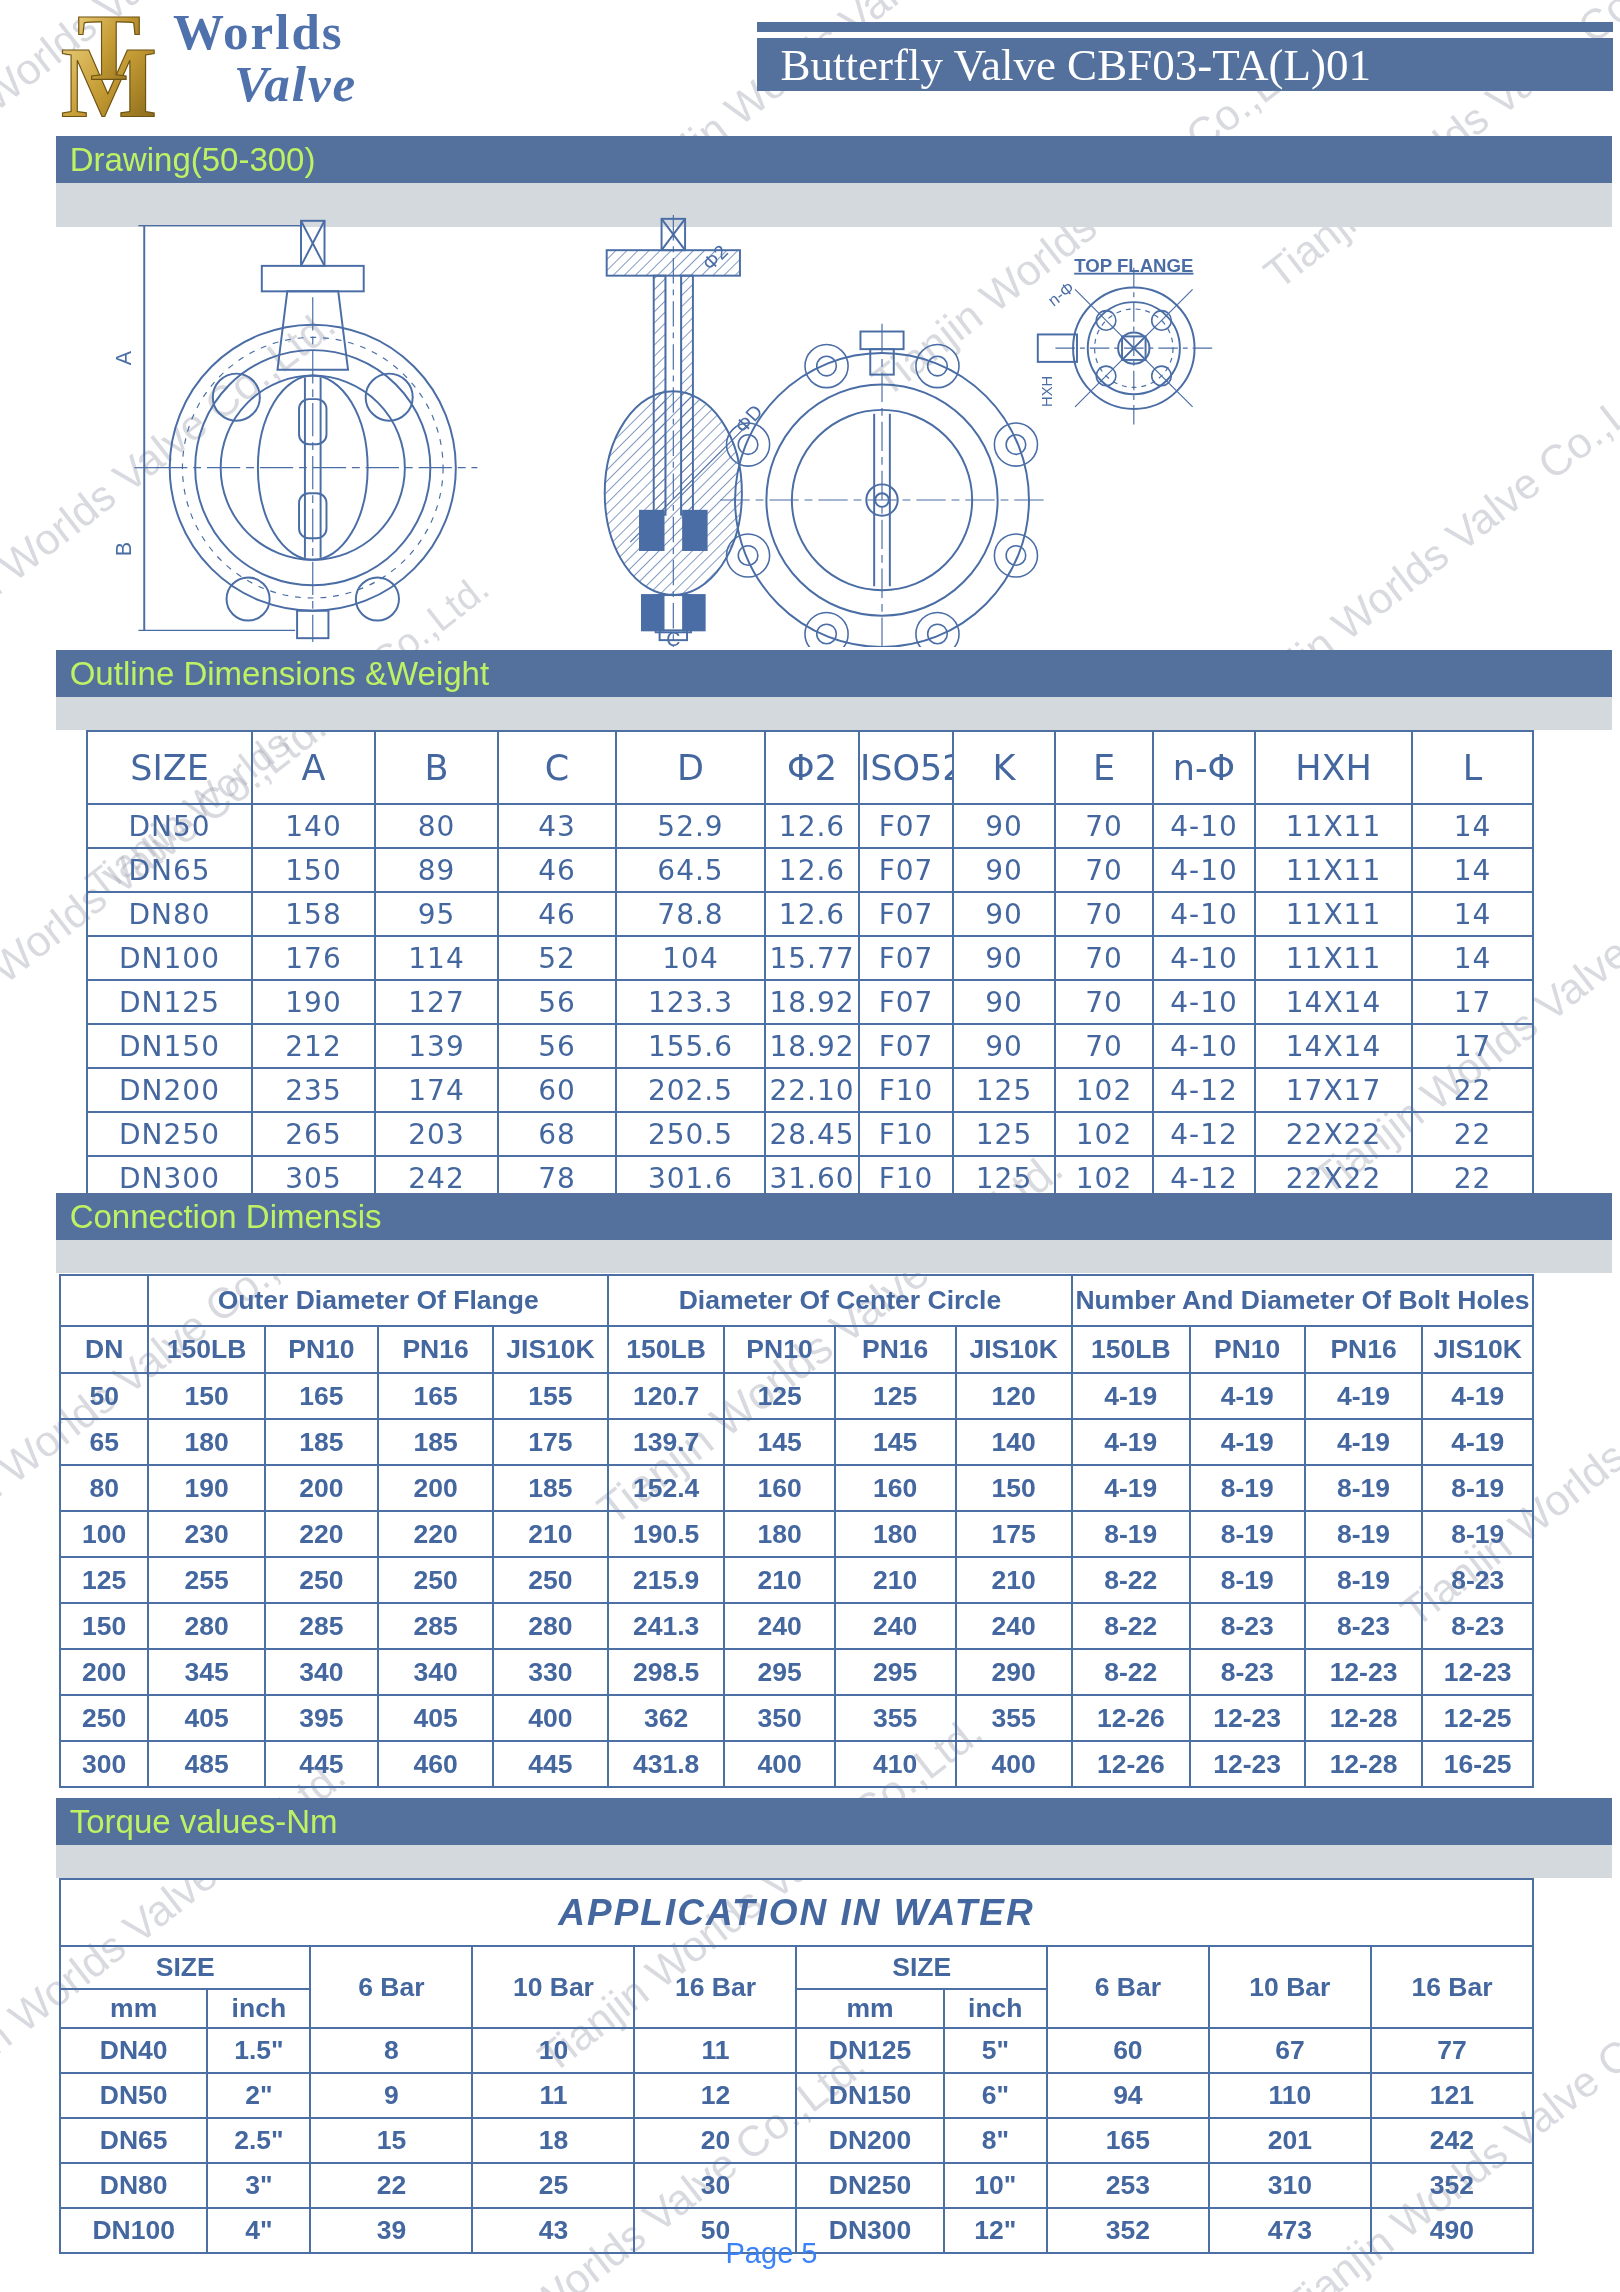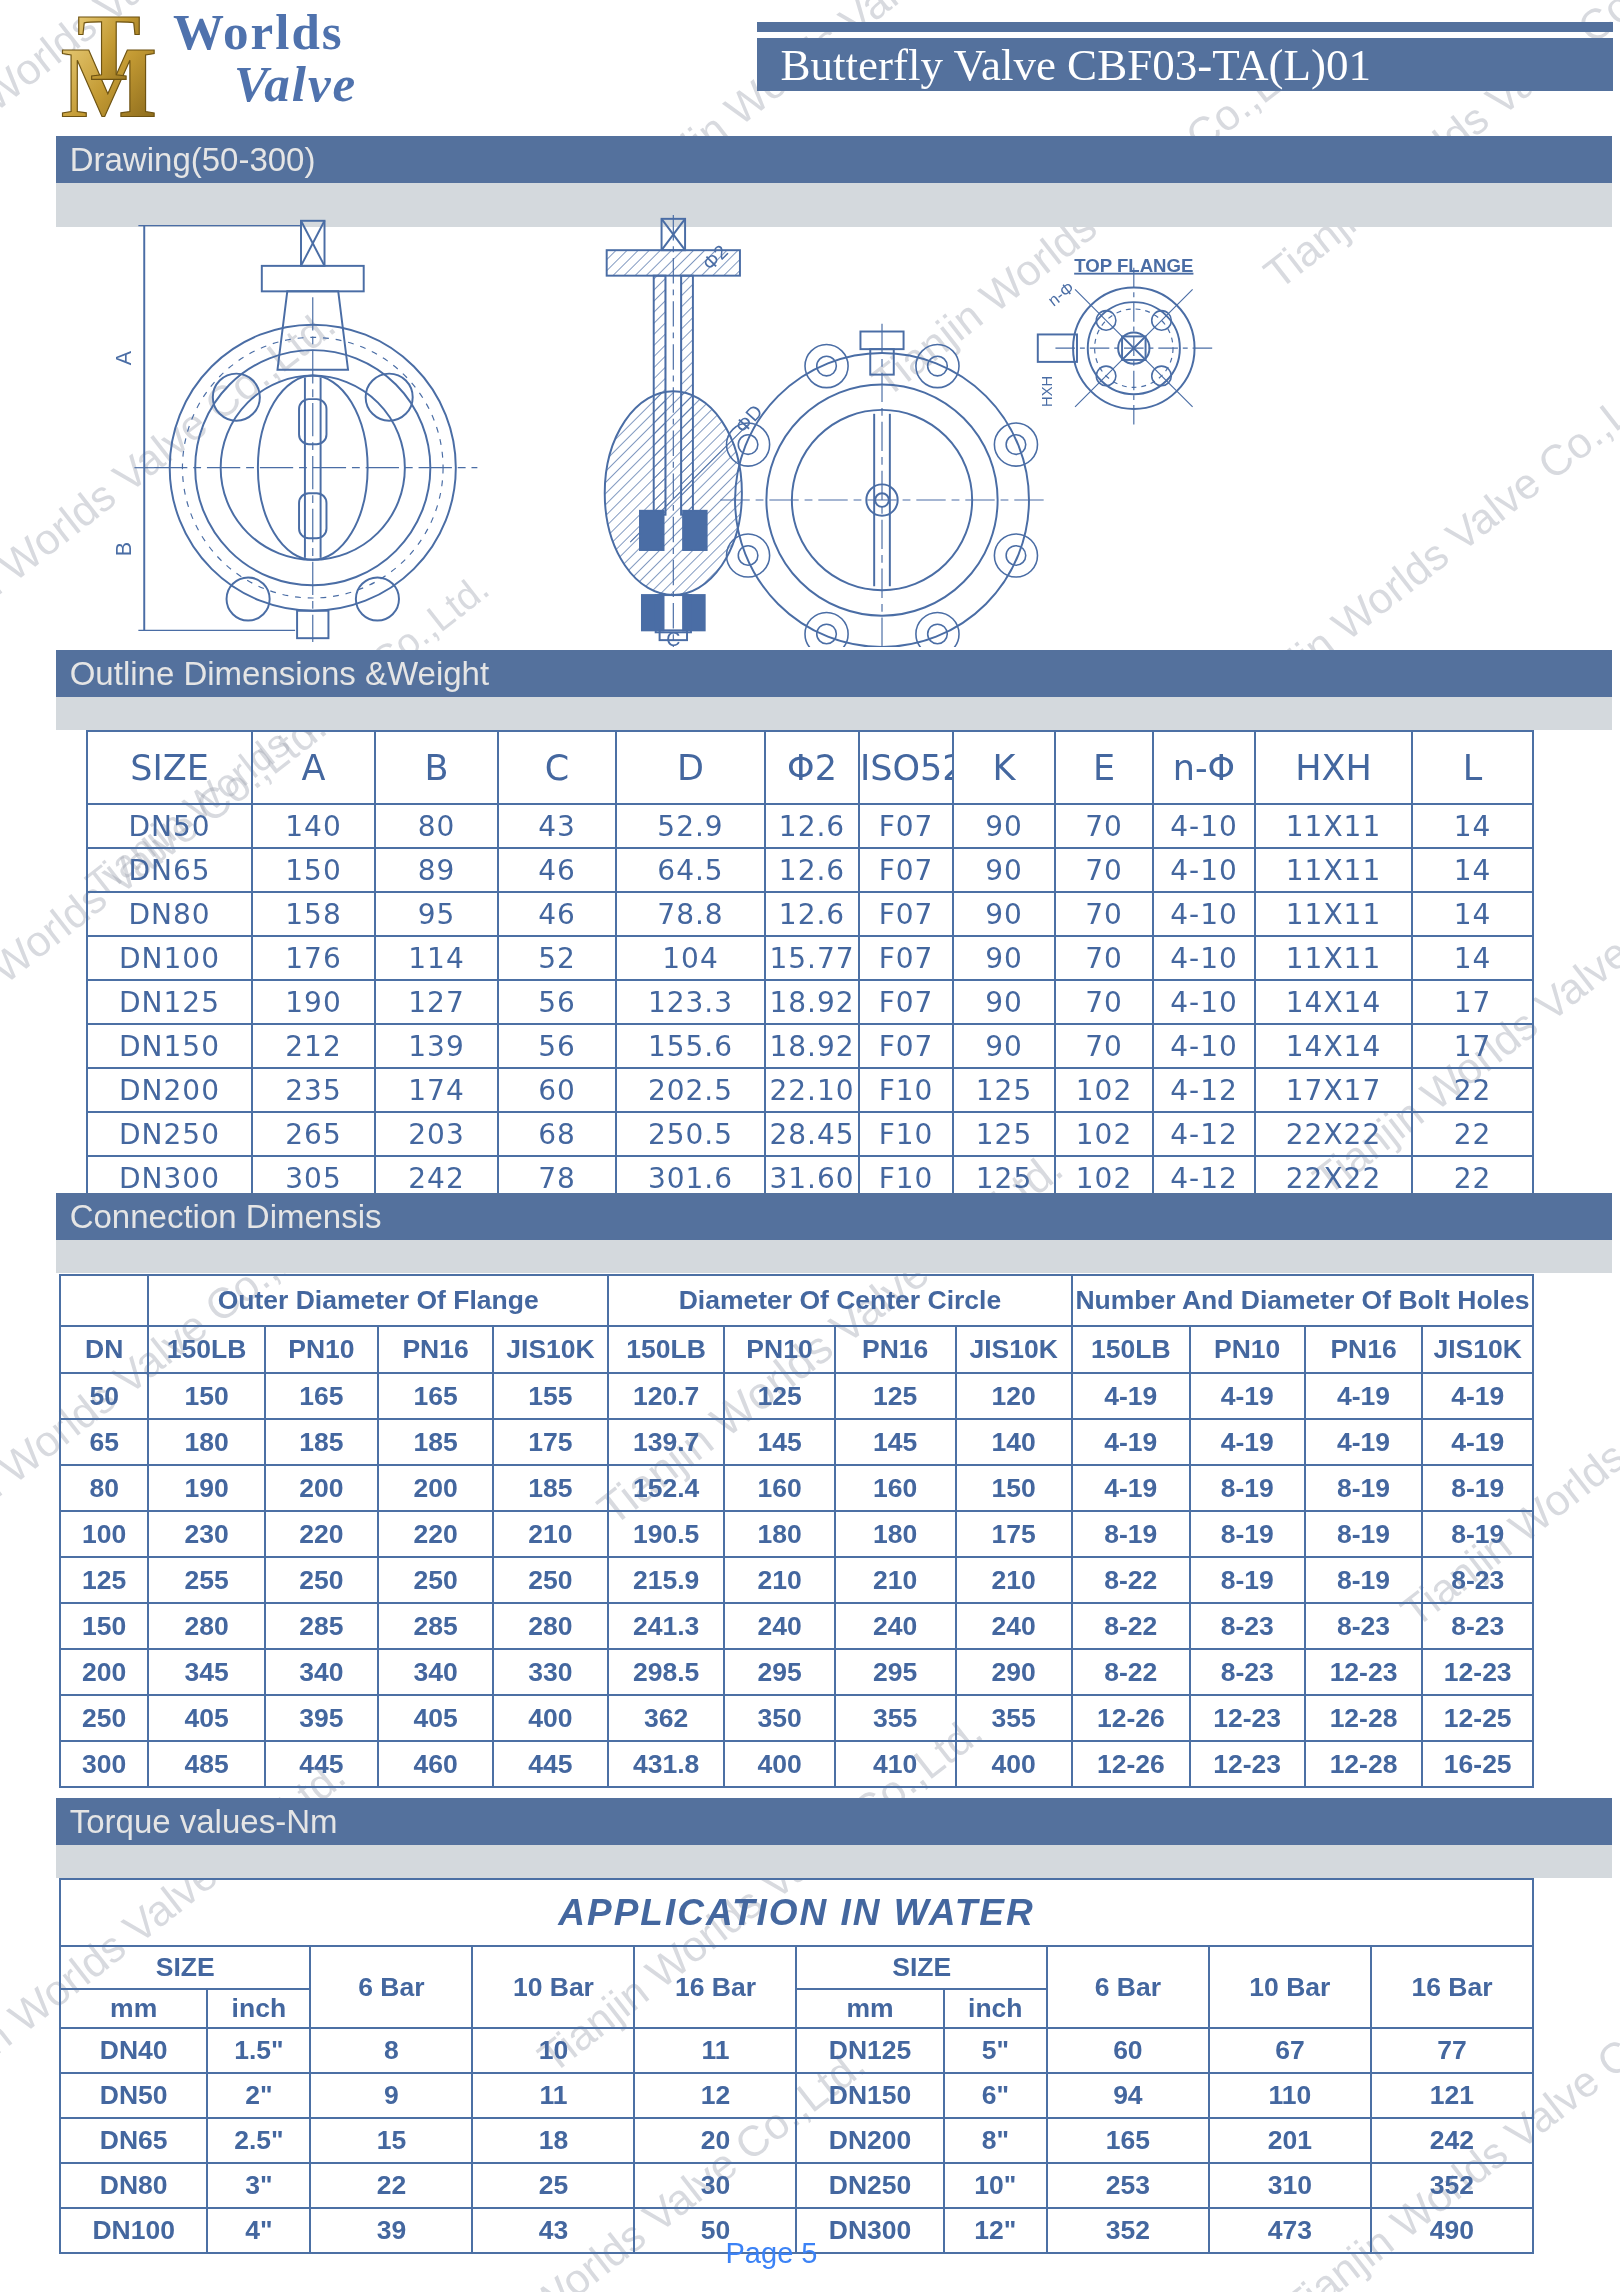--- a/index.html
+++ b/index.html
@@ -21,7 +21,7 @@
              display:flex;align-items:center;padding-left:23.5px;box-sizing:border-box;}
   
   .section-bar{position:absolute;left:56px;width:1556px;height:47px;background:#54719d;z-index:2;
-               color:#e5e5e5;font-size:33px;display:flex;align-items:center;
+               color:#bef264;font-size:33px;display:flex;align-items:center;
                padding-left:13.7px;box-sizing:border-box;}
   .gray-strip{position:absolute;left:56px;width:1556px;background:#d4d9dd;z-index:1;}
   

